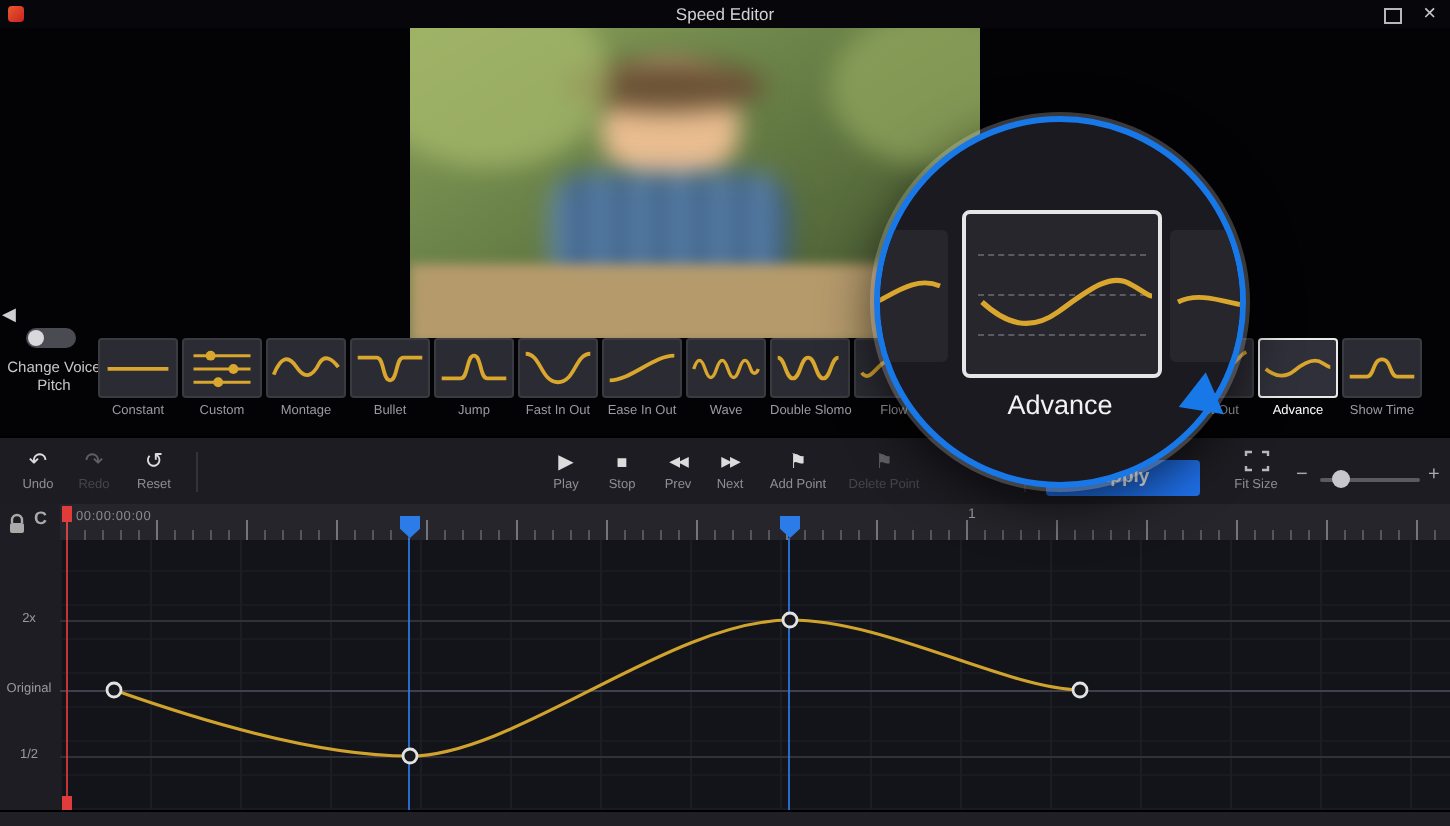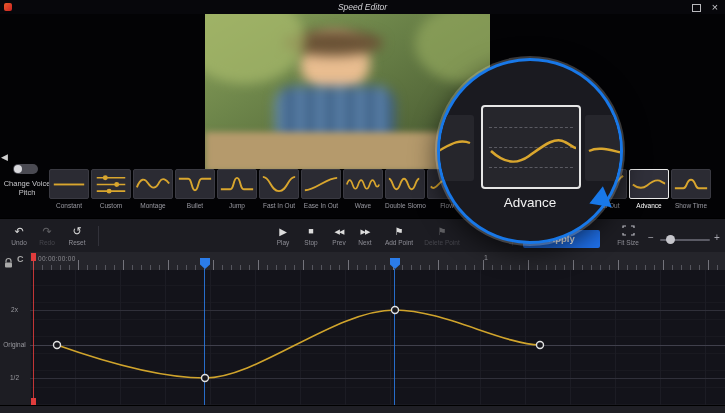--- a/index.html
+++ b/index.html
@@ -6,7 +6,7 @@
   #app{position:relative;width:725px;height:413px;background:#0b0b0f;overflow:hidden;
        font-family:"Liberation Sans","DejaVu Sans",sans-serif;color:#ccc;-webkit-font-smoothing:antialiased;}
   
-  .titlebar{position:absolute;left:0;top:0;width:725px;height:14px;background:#07070b;border-bottom:1px solid #000;font-style:italic;}
+  .titlebar{position:absolute;left:0;top:0;width:725px;height:14px;background:#07070b;border-bottom:1px solid #000;}
   .titlebar .title{position:absolute;left:0;right:0;top:2px;text-align:center;font-size:8.5px;color:#d2d2d6;}
   .app-icon{position:absolute;left:4px;top:3px;width:8px;height:8px;border-radius:2px;background:linear-gradient(135deg,#e85a2a,#c22);}
   .win-max{position:absolute;right:24px;top:4px;width:7px;height:6px;border:1px solid #b8b8bc;}

